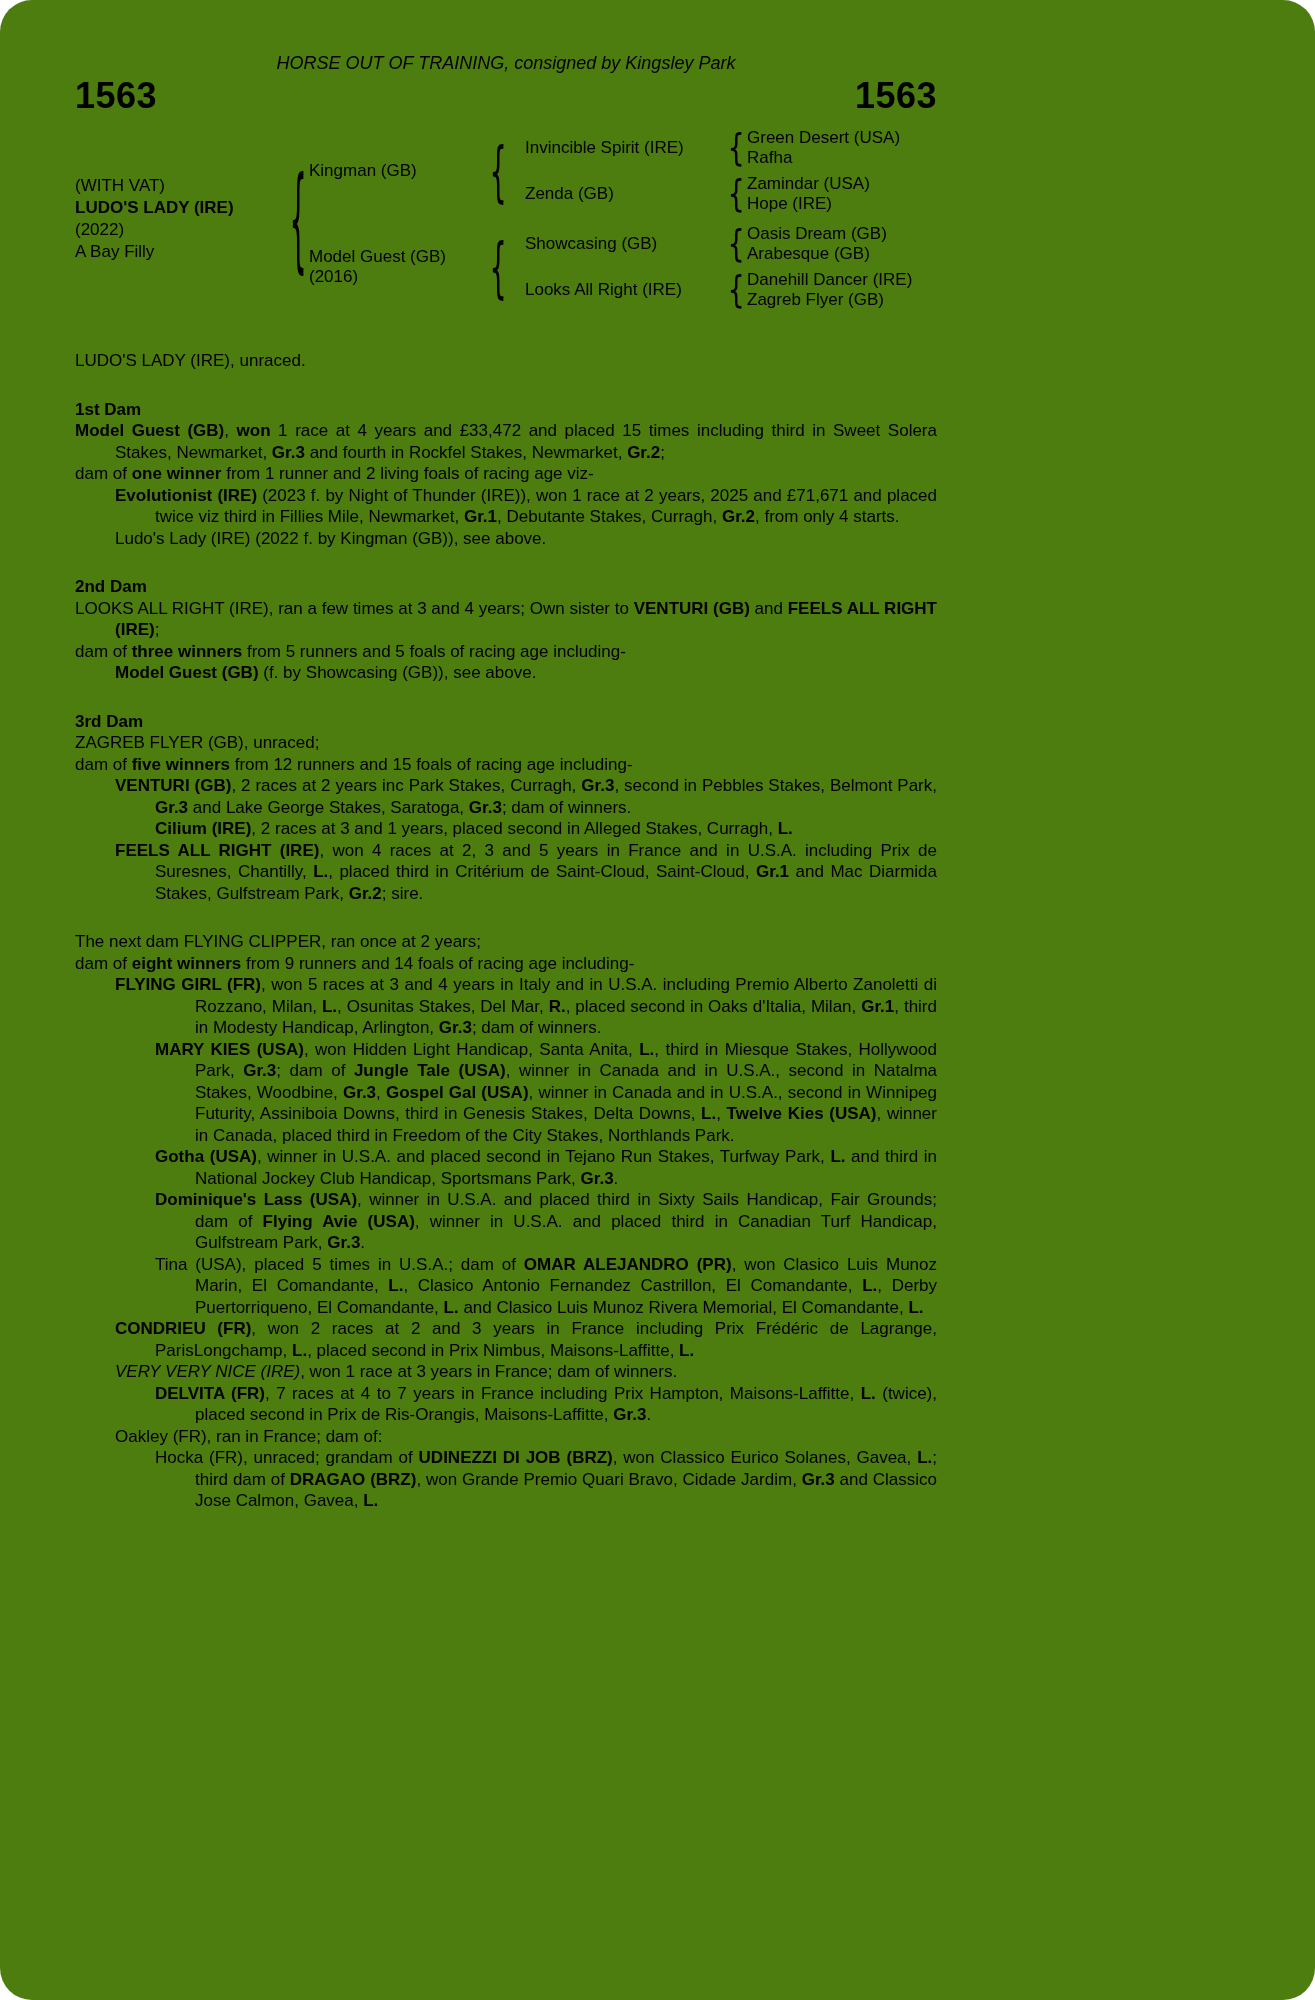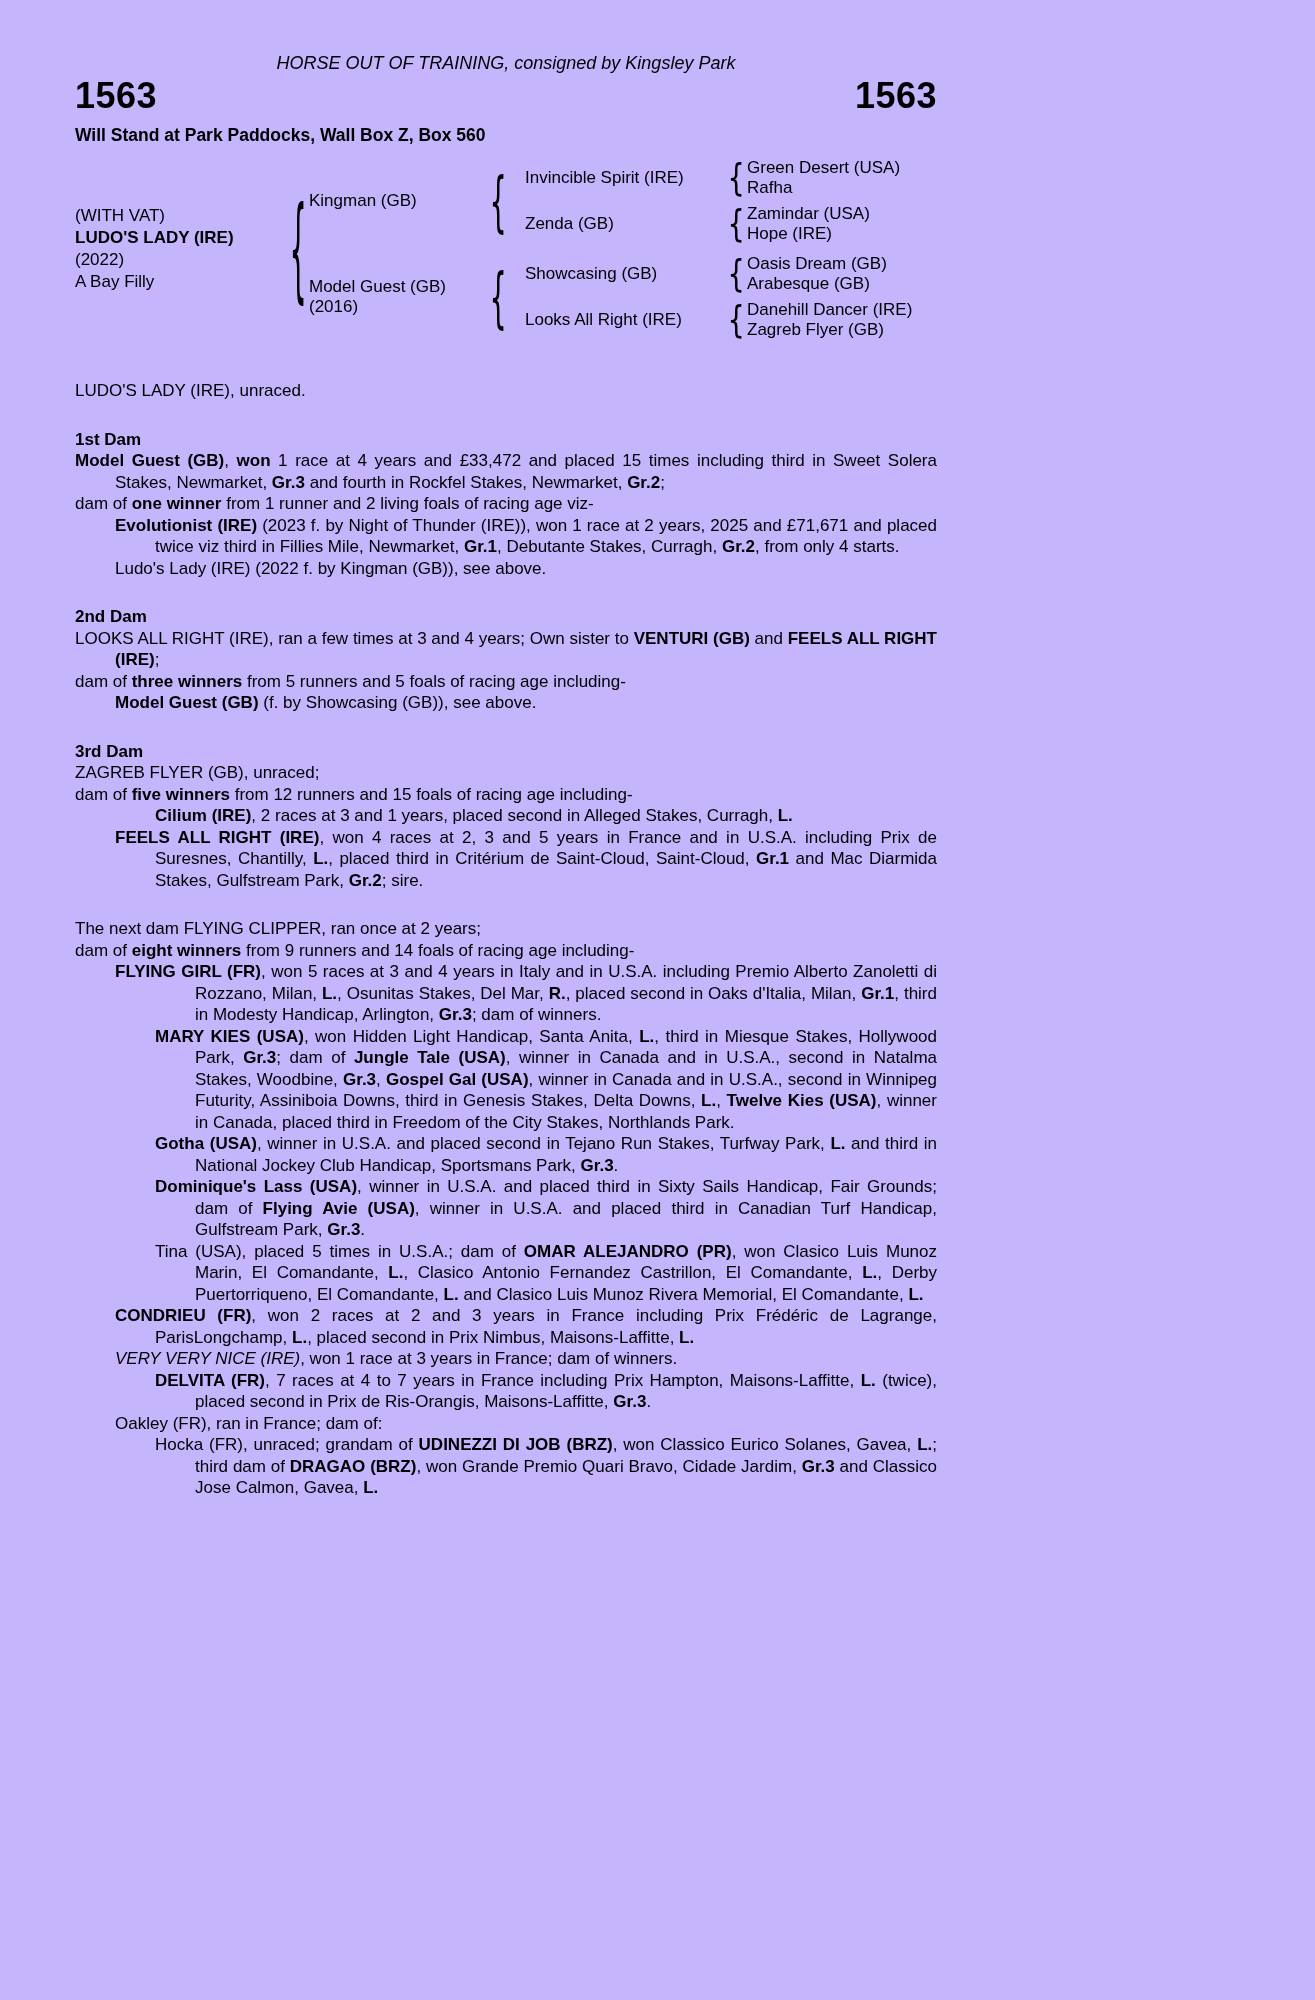--- a/index.html
+++ b/index.html
@@ -10,7 +10,7 @@
     color: #000; font-size: 17px;
     position: relative; overflow: hidden;
   }
-  .page { position: absolute; inset: 0; background: #c4b5fd; }
+  .page { position: absolute; inset: 0; background: #4d7c0f; border-radius: 32px; }
   .content { position: absolute; left: 75px; top: 52px; width: 862px; }
 
   .consign-line { text-align: center; font-style: italic; font-size: 18px; line-height: 22px; }

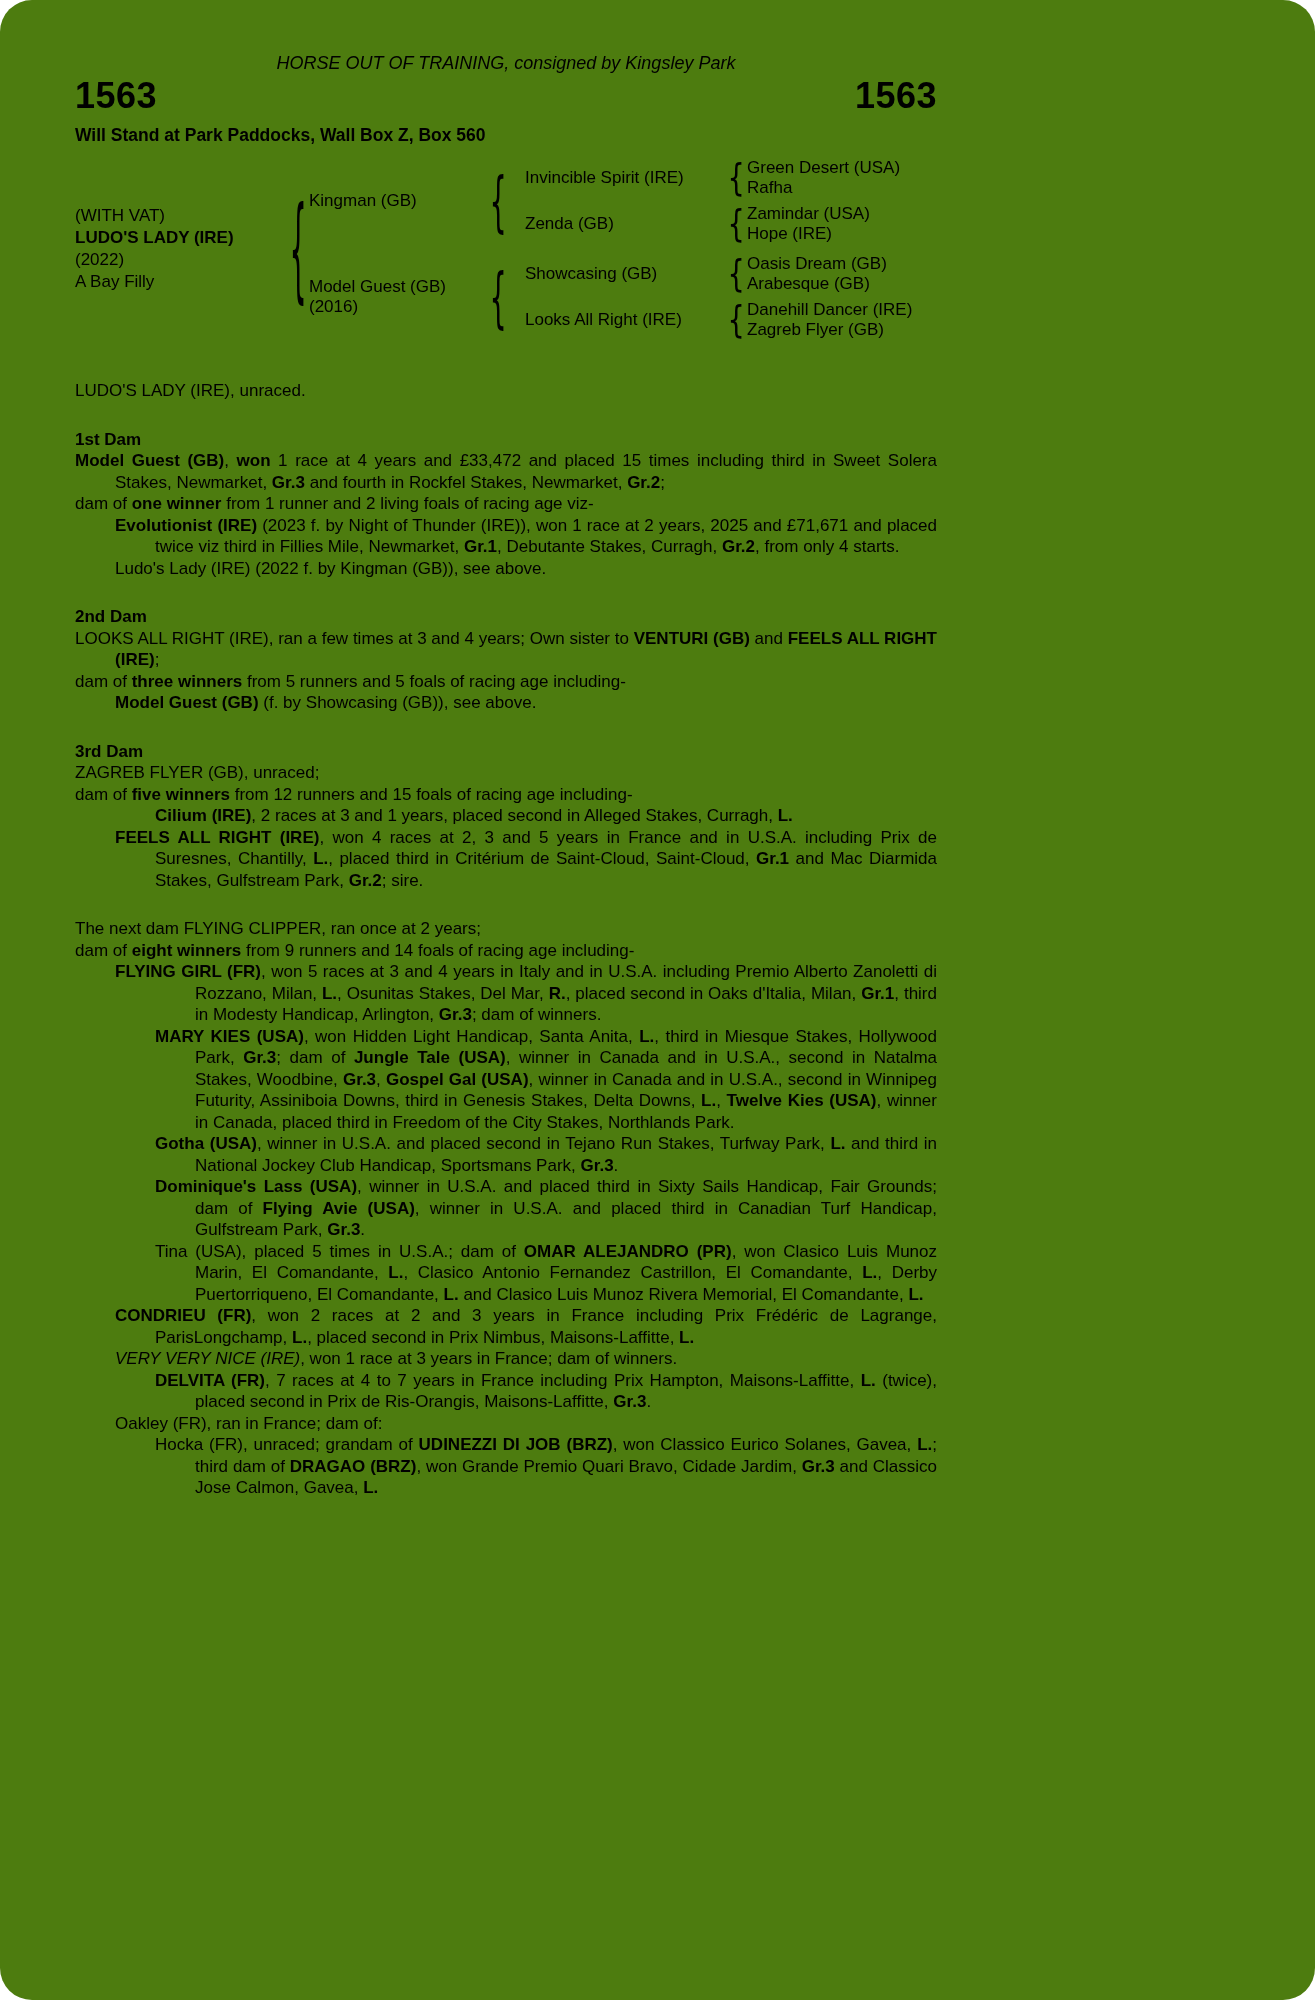--- a/index.html
+++ b/index.html
@@ -57,7 +57,6 @@
       <div class="lot-number">1563</div>
     </div>
 
-    <div class="stand-line">Will Stand at Park Paddocks, Wall Box Z, Box 560</div>
 
     <div class="pedigree">
       <div class="ped-left">

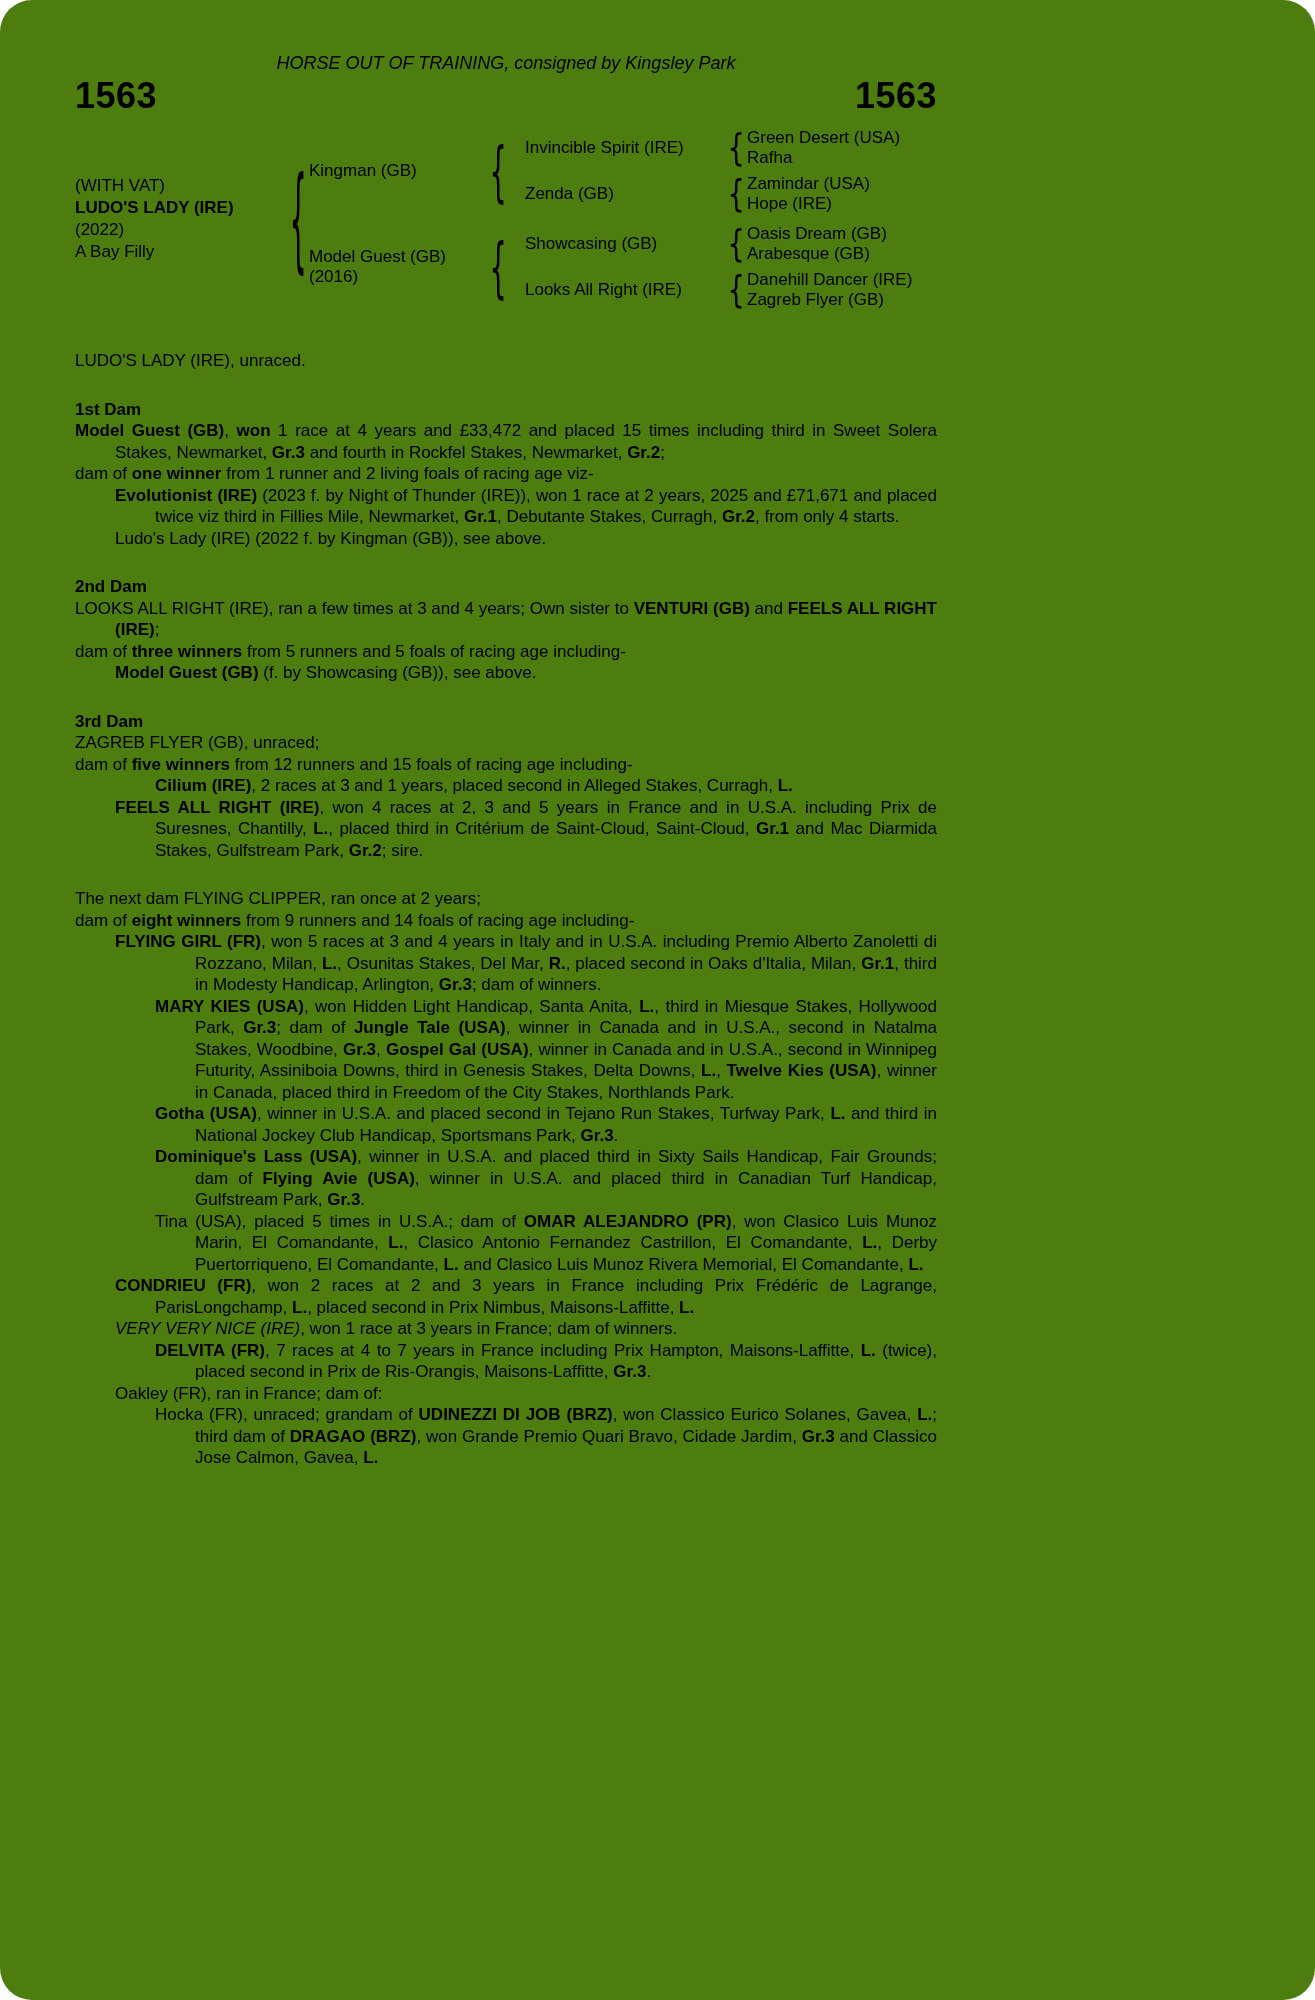--- a/index.html
+++ b/index.html
@@ -157,6 +157,7 @@
           <div class="sec-heading">3rd Dam</div>
           <div class="para" style="padding-left: 0px; text-indent: 0px;"><span>ZAGREB FLYER (GB), unraced;</span></div>
           <div class="para" style="padding-left: 0px; text-indent: 0px;"><span>dam of </span><b>five winners</b><span> from 12 runners and 15 foals of racing age including-</span></div>
+          <div class="para" style="padding-left: 80px; text-indent: -40px;"><b>VENTURI (GB)</b><span>, 2 races at 2 years inc Park Stakes, Curragh, </span><b>Gr.3</b><span>, second in Pebbles Stakes, Belmont Park, </span><b>Gr.3</b><span> and Lake George Stakes, Saratoga, </span><b>Gr.3</b><span>; dam of winners.</span></div>
           <div class="para" style="padding-left: 80px; text-indent: 0px;"><b>Cilium (IRE)</b><span>, 2 races at 3 and 1 years, placed second in Alleged Stakes, Curragh, </span><b>L.</b></div>
           <div class="para" style="padding-left: 80px; text-indent: -40px;"><b>FEELS ALL RIGHT (IRE)</b><span>, won 4 races at 2, 3 and 5 years in France and in U.S.A. including Prix de Suresnes, Chantilly, </span><b>L.</b><span>, placed third in Critérium de Saint-Cloud, Saint-Cloud, </span><b>Gr.1</b><span> and Mac Diarmida Stakes, Gulfstream Park, </span><b>Gr.2</b><span>; sire.</span></div>
         </section>

